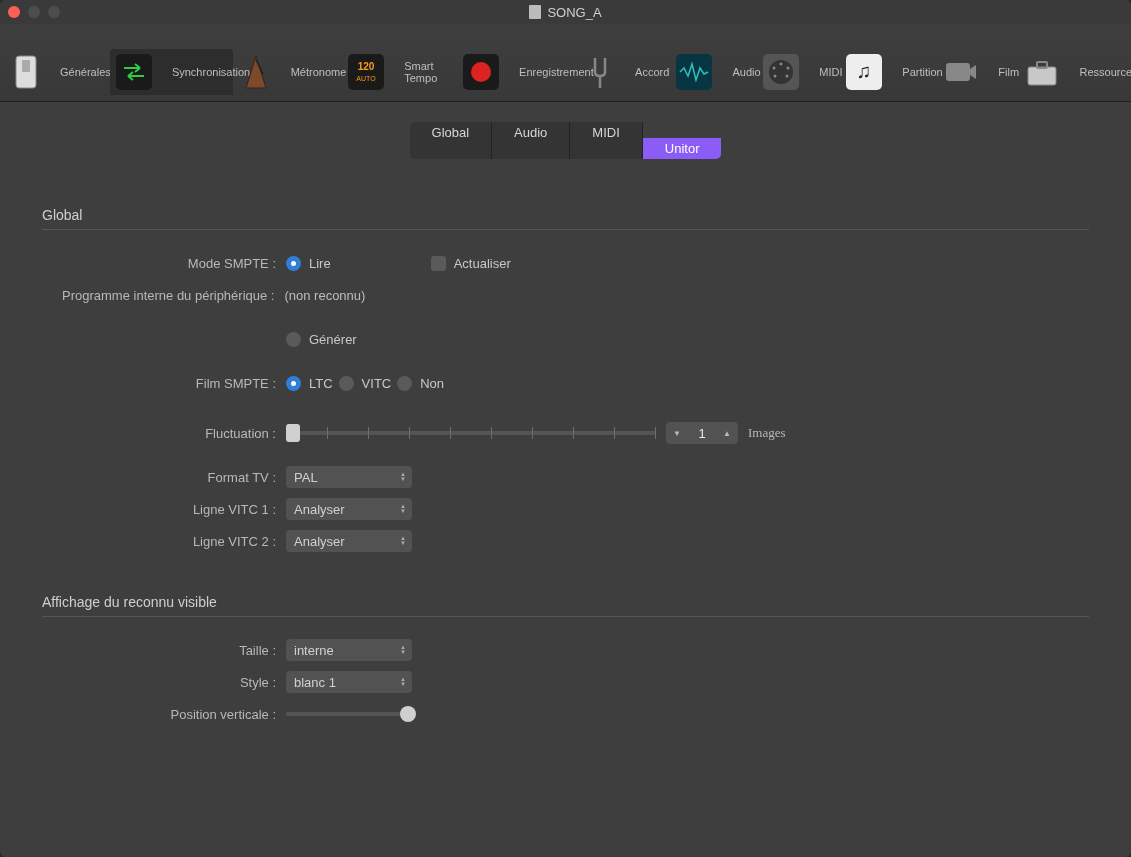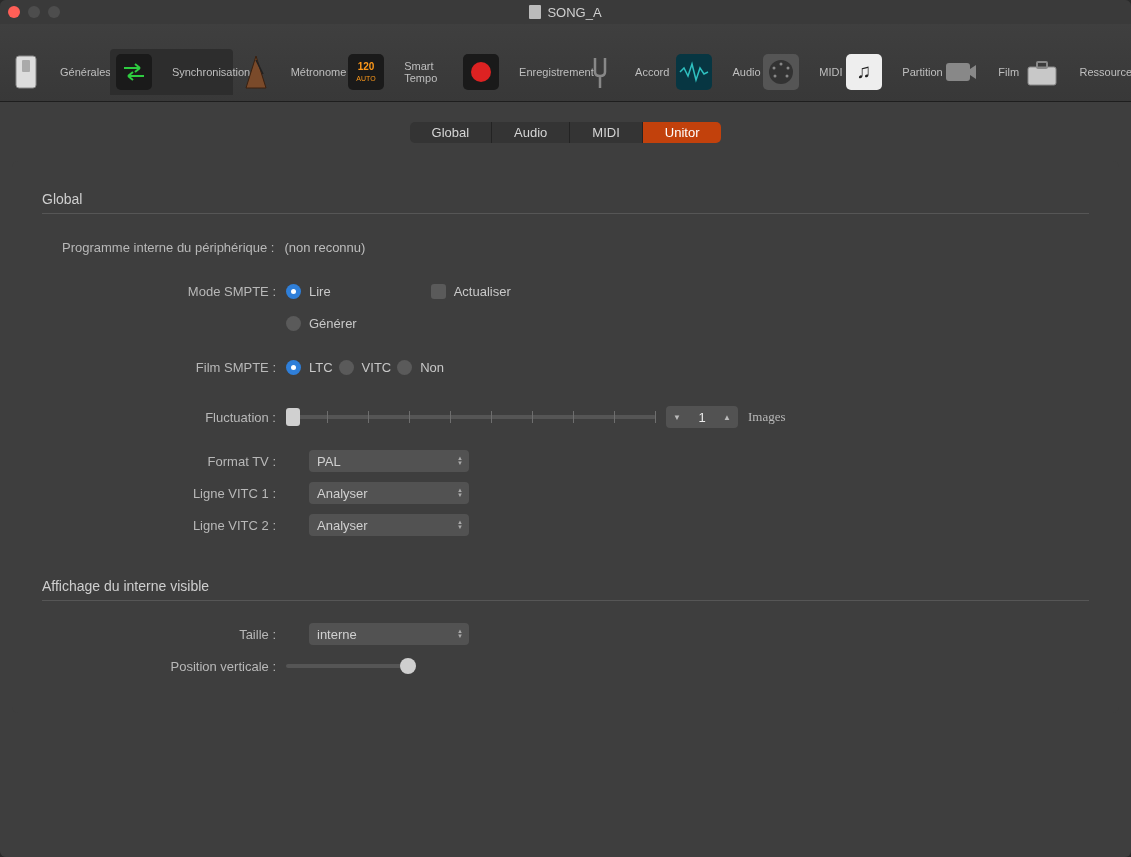--- a/index.html
+++ b/index.html
@@ -110,8 +110,9 @@
   }
   .sub-tab:last-child { border-right: none; }
   .sub-tab.active {
-    background: #c2410c;
+    background: #8b5cf6;
     color: #fff;
+    margin-top: 16px;
   }
   .panel {
     background: #3e3e3e;

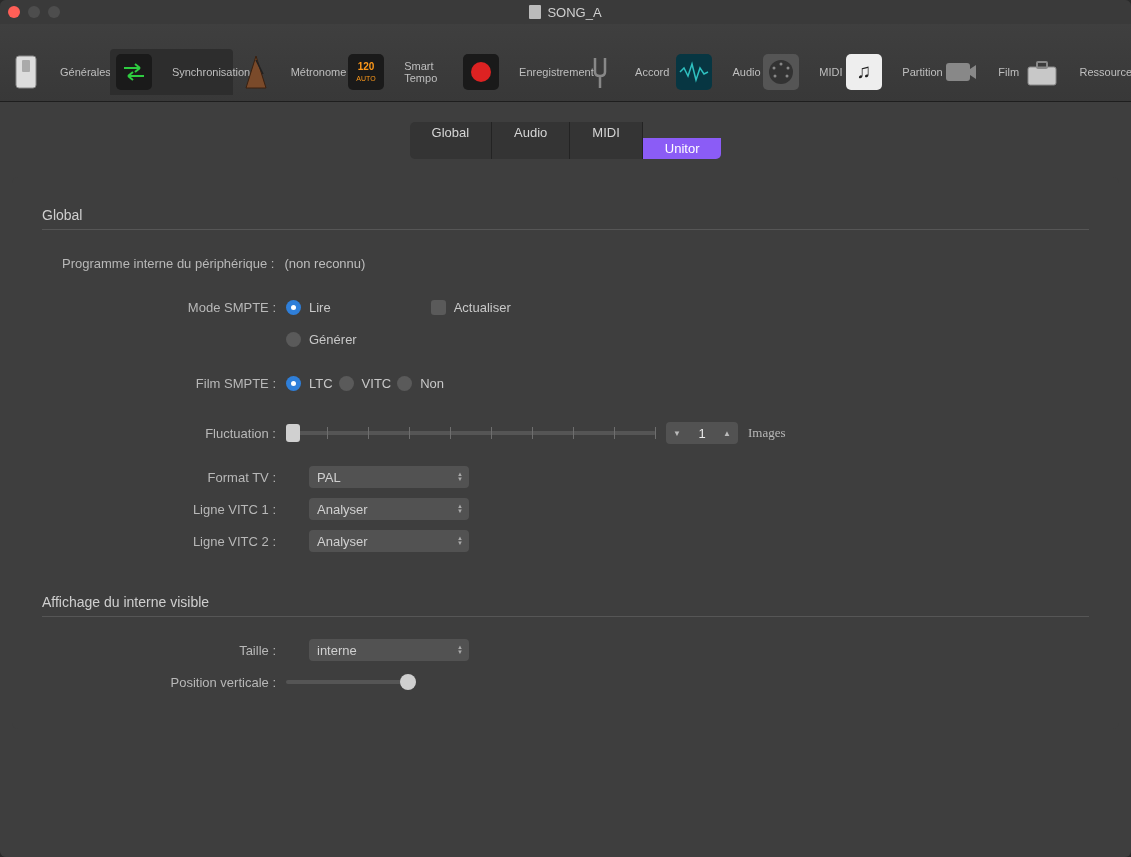--- a/index.html
+++ b/index.html
@@ -425,13 +425,6 @@
       <div class="section-heading">Global</div>
       <div class="section-rule"></div>
 
-      <div class="form-row form-gap">
-        <div class="form-label" style="width:auto; text-align:left; padding-left:20px;">Programme interne du périphérique :</div>
-        <div class="form-control">
-          <span>(non reconnu)</span>
-        </div>
-      </div>
-
       <div class="form-row">
         <div class="form-label">Mode SMPTE :</div>
         <div class="form-control">
@@ -443,6 +436,13 @@
             <span class="checkbox"></span>
             <span>Actualiser</span>
           </div>
+        </div>
+      </div>
+
+      <div class="form-row form-gap">
+        <div class="form-label" style="width:auto; text-align:left; padding-left:20px;">Programme interne du périphérique :</div>
+        <div class="form-control">
+          <span>(non reconnu)</span>
         </div>
       </div>
       <div class="form-row form-gap">

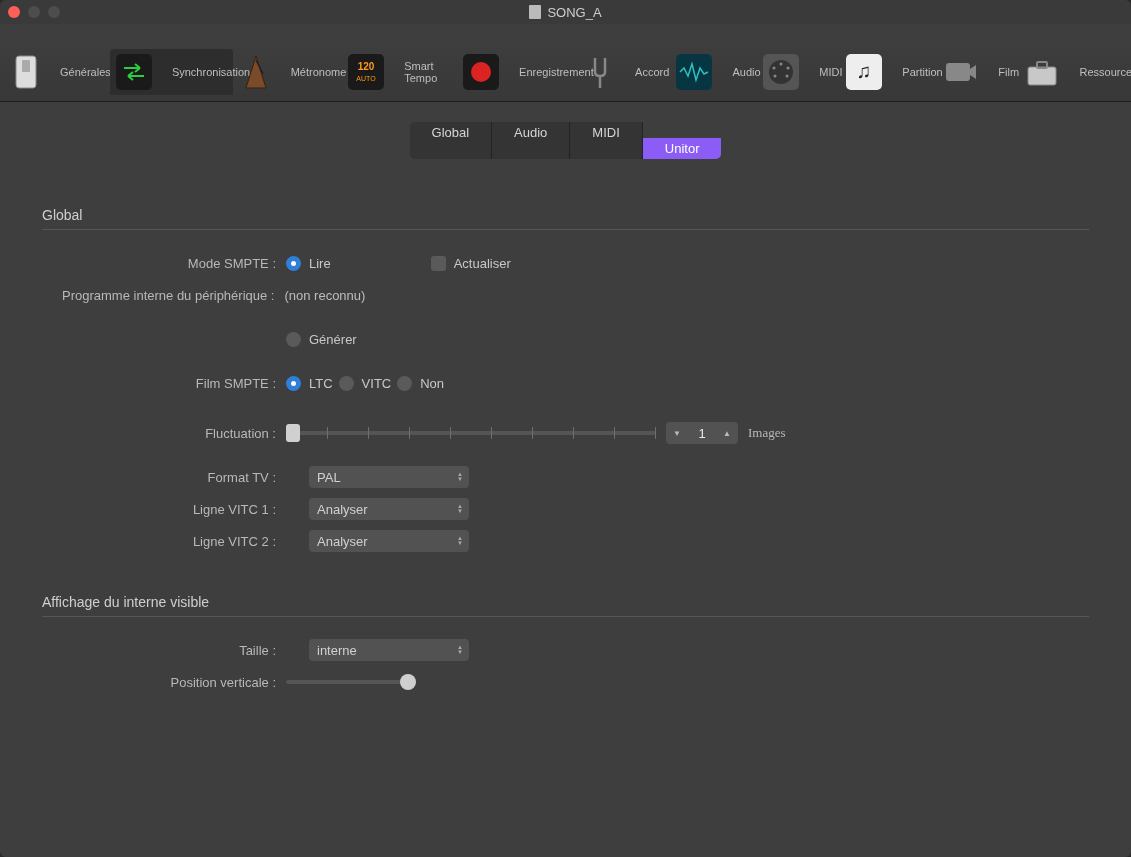--- a/index.html
+++ b/index.html
@@ -264,14 +264,13 @@
     background: #525252;
     border-radius: 4px;
     height: 22px;
-    width: 160px;
+    width: 126px;
     display: flex;
     align-items: center;
     padding: 0 8px;
     color: #d0d0d0;
     font-size: 13px;
     position: relative;
-    margin-left: 23px;
   }
   .select-arrows {
     position: absolute;

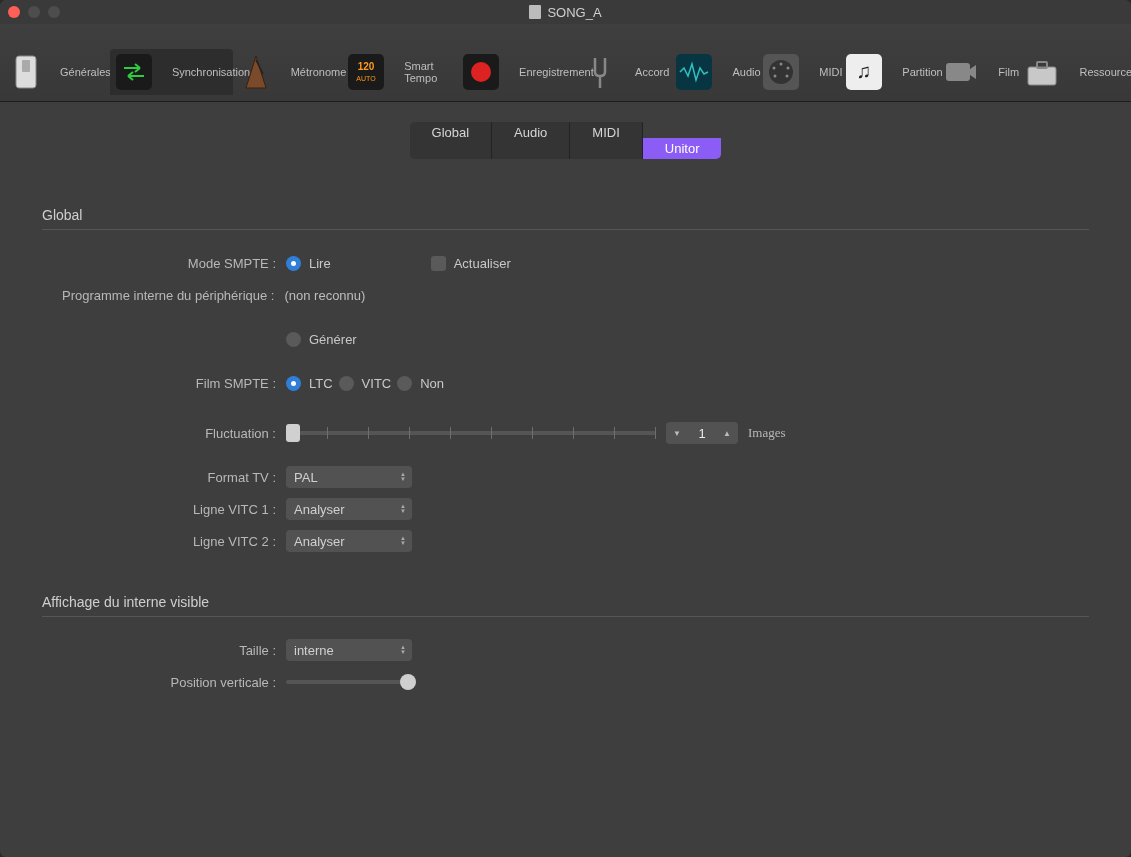--- a/index.html
+++ b/index.html
@@ -537,7 +537,7 @@
 
       <div style="height:14px"></div>
 
-      <div class="section-heading">Affichage du interne visible</div>
+      <div class="section-heading">Affichage du reconnu visible</div>
       <div class="section-rule"></div>
 
       <div class="form-row">

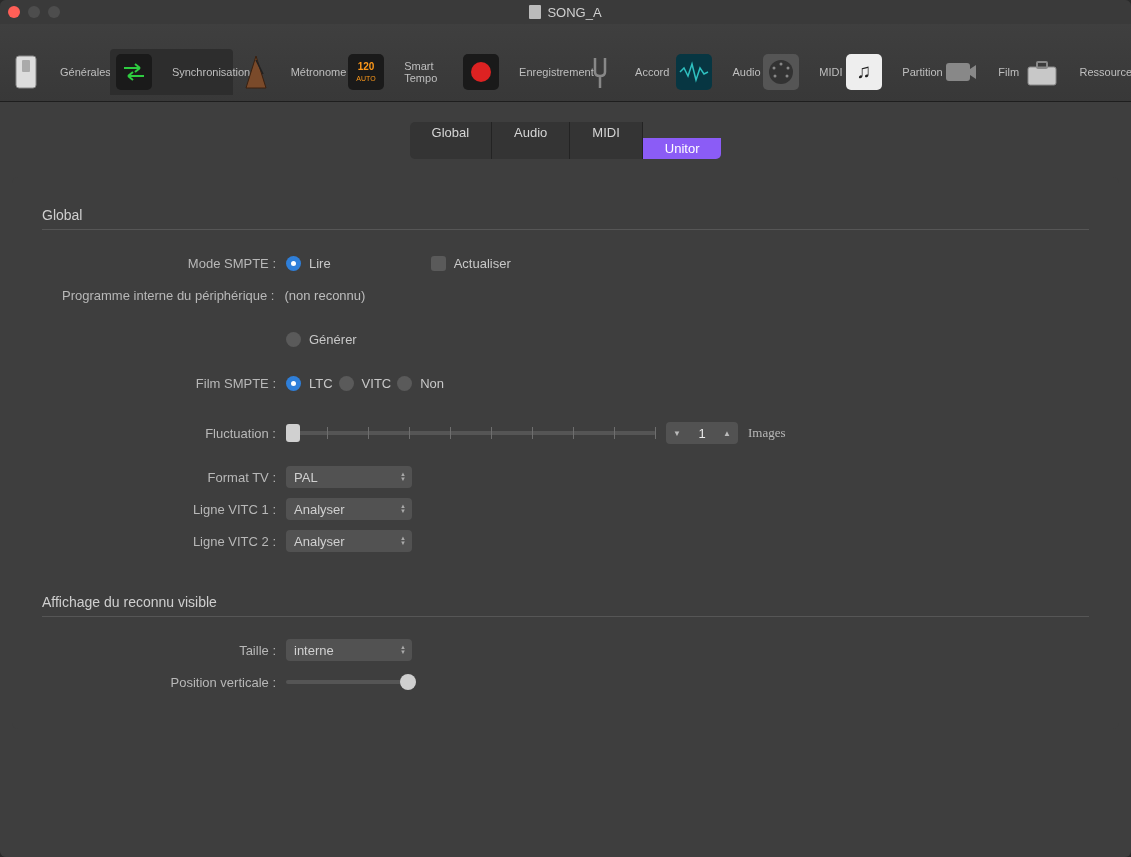--- a/index.html
+++ b/index.html
@@ -550,6 +550,15 @@
         </div>
       </div>
 
+      <div class="form-row">
+        <div class="form-label">Style :</div>
+        <div class="form-control">
+          <div class="select">
+            <span>blanc 1</span>
+            <span class="select-arrows">▲<br>▼</span>
+          </div>
+        </div>
+      </div>
 
 
       <div class="form-row">

